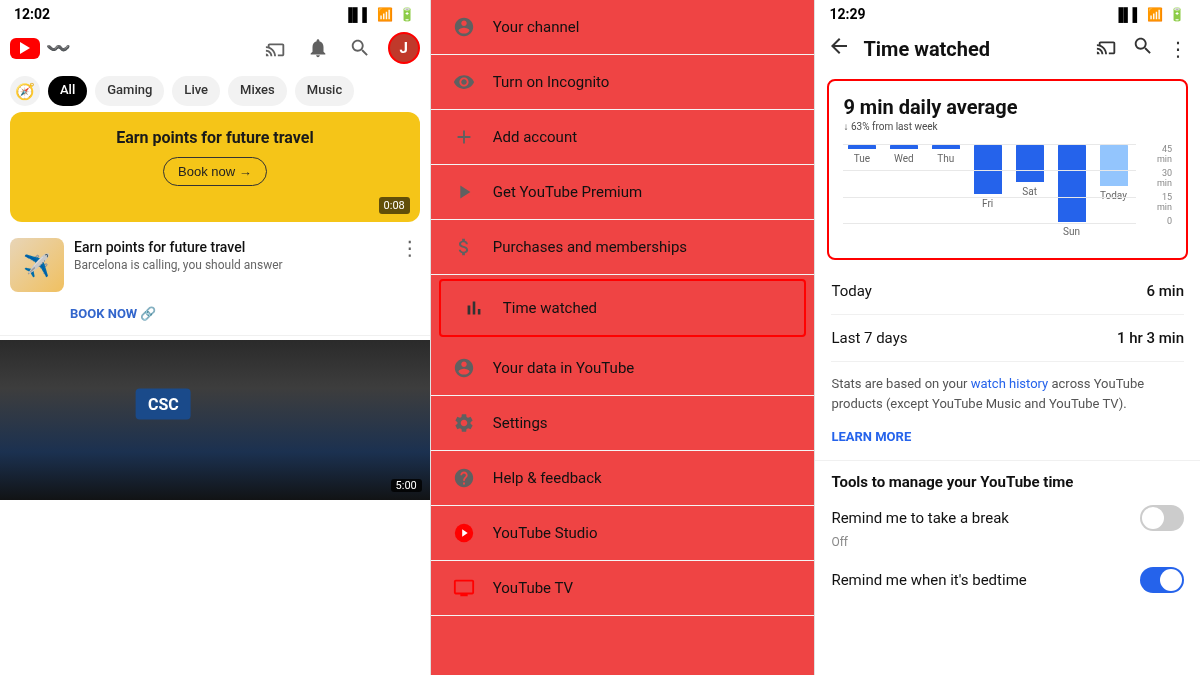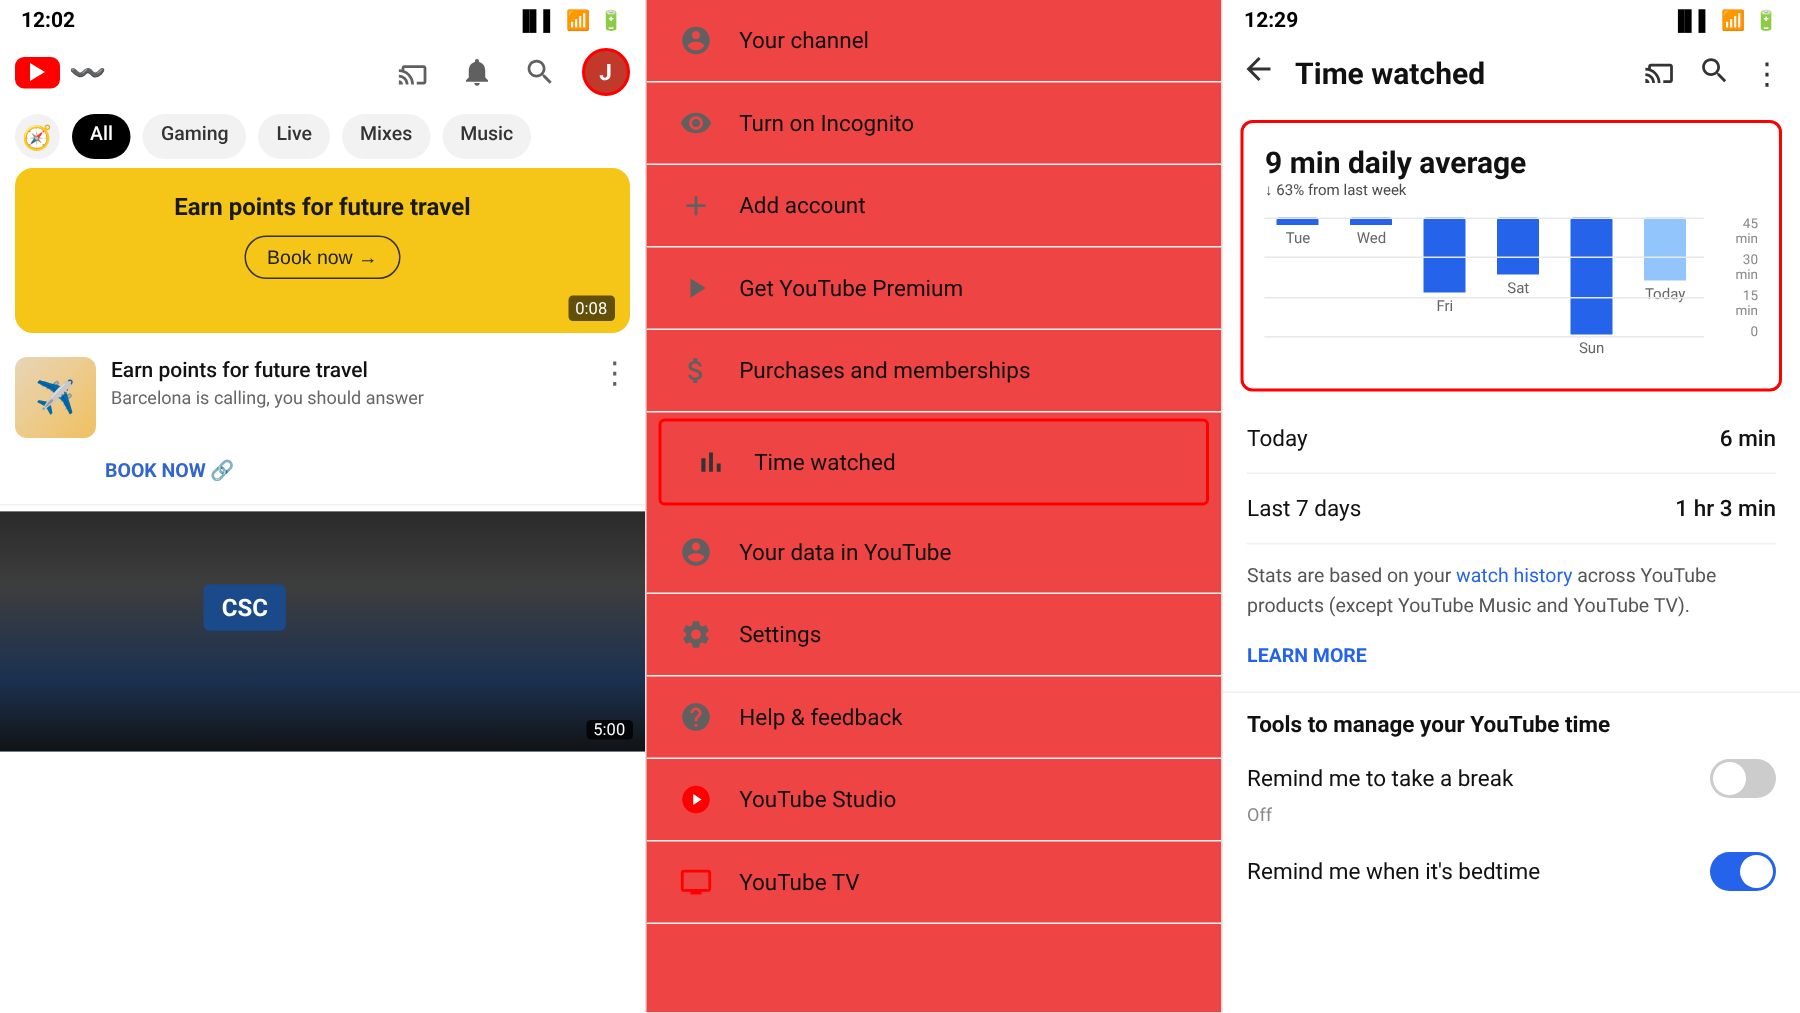--- a/index.html
+++ b/index.html
@@ -672,6 +672,10 @@
           <div class="bar-label">Wed</div>
         </div>
 
+        <div class="bar-wrap">
+          <div class="bar" style="height:5%;"></div>
+          <div class="bar-label">Thu</div>
+        </div>
 
         <div class="bar-wrap">
           <div class="bar" style="height:50%;"></div>

